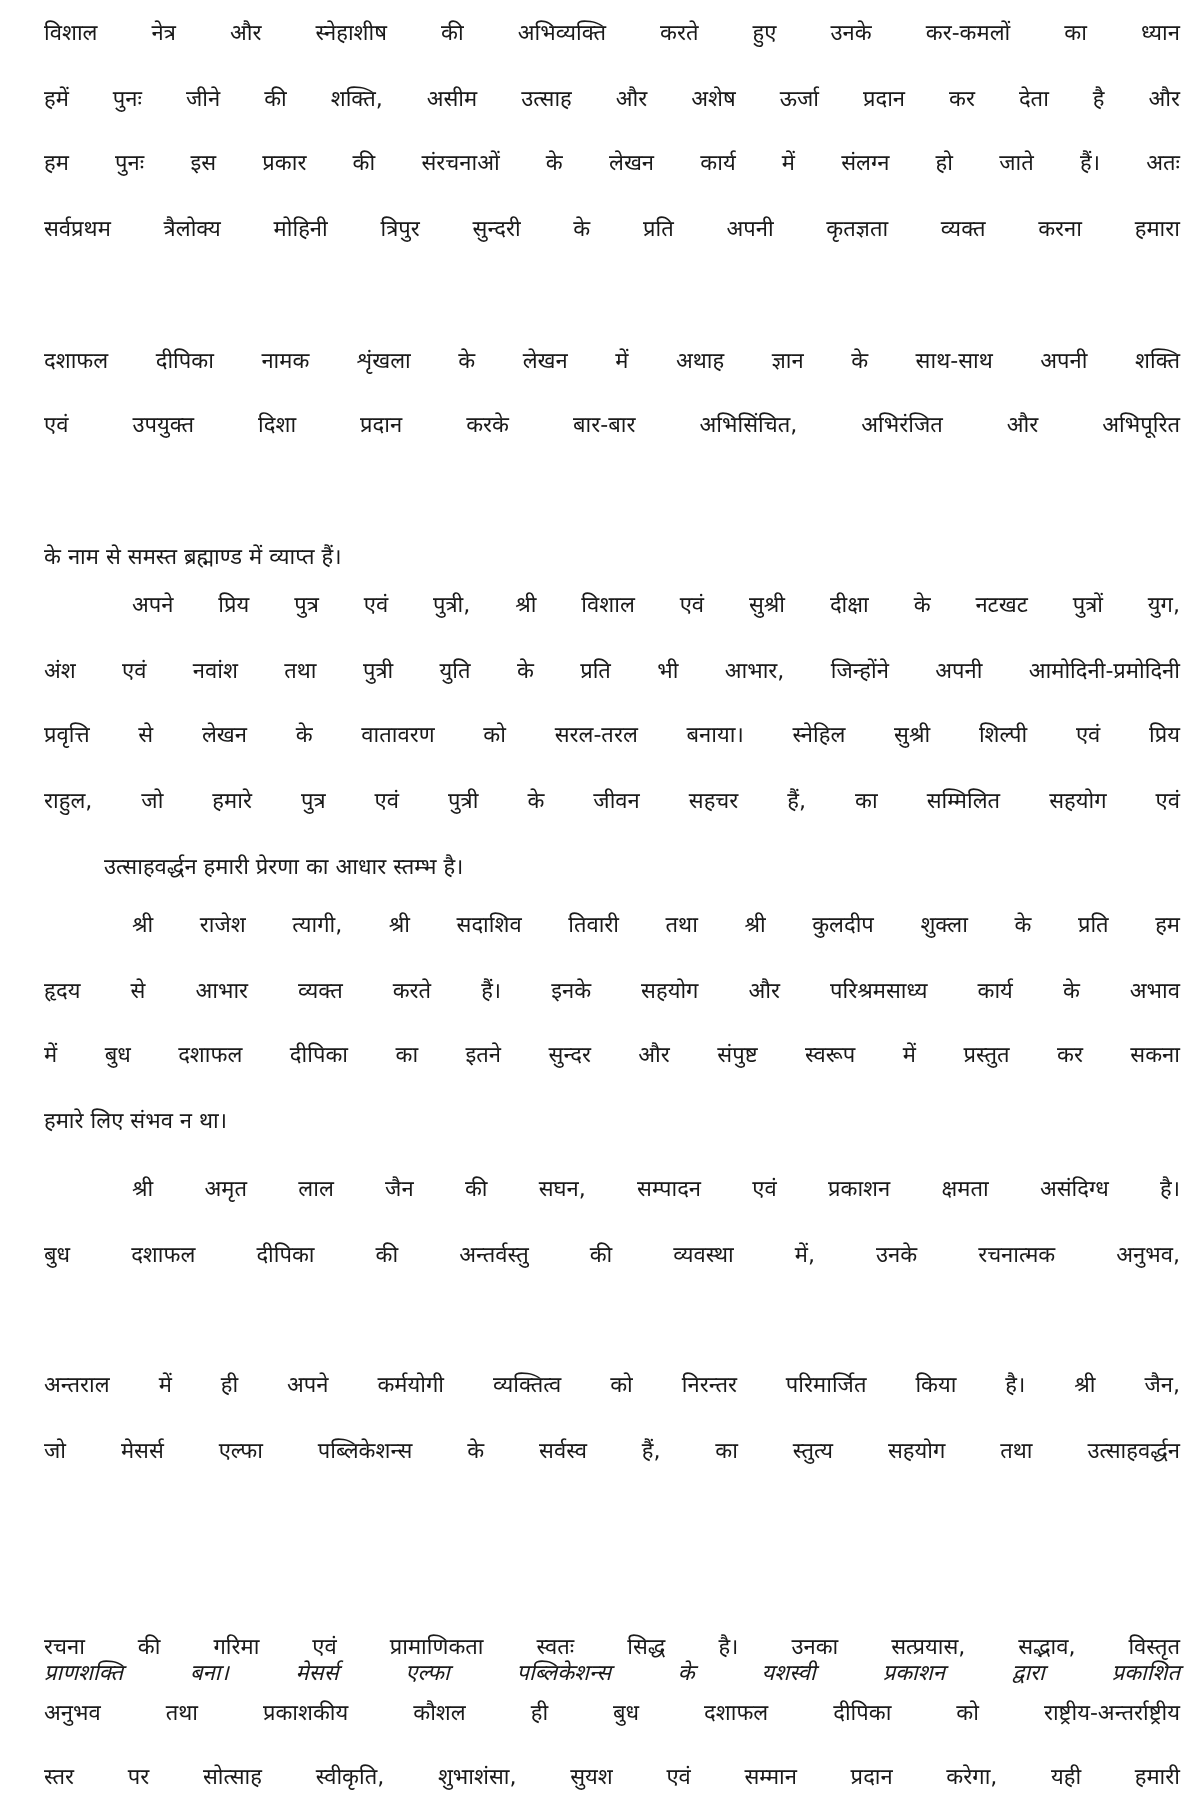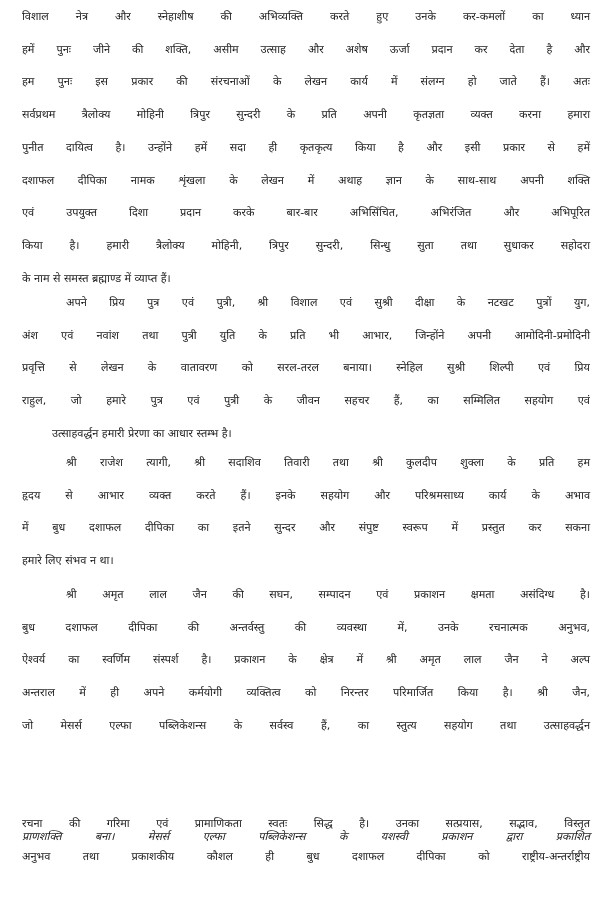--- a/index.html
+++ b/index.html
@@ -31,7 +31,6 @@
     <div class="line" style="top: 36.7px;"><span>हमें पुनः जीने की शक्ति, असीम उत्साह और अशेष ऊर्जा प्रदान कर देता है और</span></div>
     <div class="line" style="top: 69.4px;"><span>हम पुनः इस प्रकार की संरचनाओं के लेखन कार्य में संलग्न हो जाते हैं। अतः</span></div>
     <div class="line" style="top: 102.1px;"><span>सर्वप्रथम त्रैलोक्य मोहिनी त्रिपुर सुन्दरी के प्रति अपनी कृतज्ञता व्यक्त करना हमारा</span></div>
-    <div class="line" style="top: 134.8px;"><span>पुनीत दायित्व है। उन्होंने हमें सदा ही कृतकृत्य किया है और इसी प्रकार से हमें</span></div>
     <div class="line" style="top: 167.5px;"><span>दशाफल दीपिका नामक शृंखला के लेखन में अथाह ज्ञान के साथ-साथ अपनी शक्ति</span></div>
     <div class="line" style="top: 200.2px;"><span>एवं उपयुक्त दिशा प्रदान करके बार-बार अभिसिंचित, अभिरंजित और अभिपूरित</span></div>
     <div class="line" style="top: 232.9px;"><span>किया है। हमारी त्रैलोक्य मोहिनी, त्रिपुर सुन्दरी, सिन्धु सुता तथा सुधाकर सहोदरा</span></div>

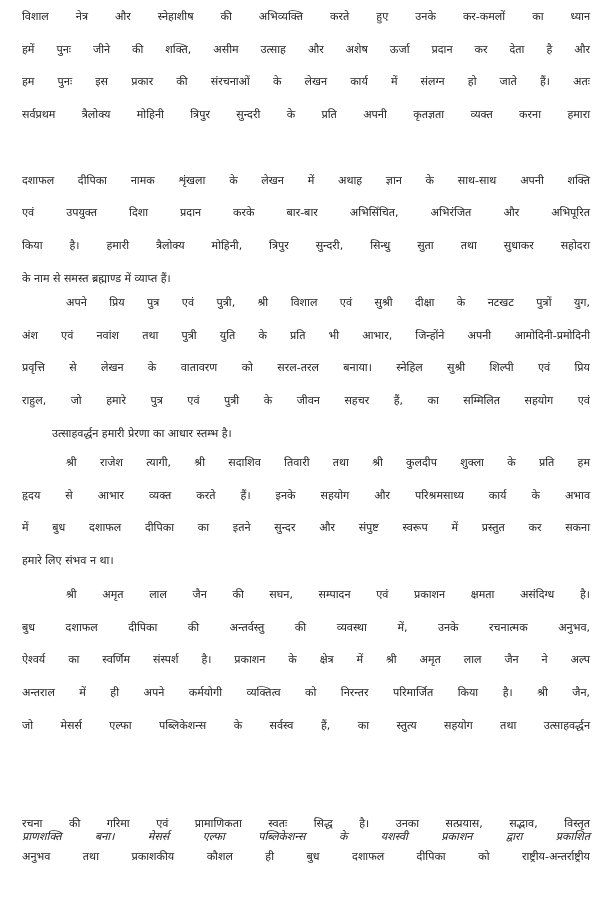--- a/index.html
+++ b/index.html
@@ -33,7 +33,6 @@
     <div class="line" style="top: 102.1px;"><span>सर्वप्रथम त्रैलोक्य मोहिनी त्रिपुर सुन्दरी के प्रति अपनी कृतज्ञता व्यक्त करना हमारा</span></div>
     <div class="line" style="top: 167.5px;"><span>दशाफल दीपिका नामक शृंखला के लेखन में अथाह ज्ञान के साथ-साथ अपनी शक्ति</span></div>
     <div class="line" style="top: 200.2px;"><span>एवं उपयुक्त दिशा प्रदान करके बार-बार अभिसिंचित, अभिरंजित और अभिपूरित</span></div>
-    <div class="line" style="top: 232.9px;"><span>किया है। हमारी त्रैलोक्य मोहिनी, त्रिपुर सुन्दरी, सिन्धु सुता तथा सुधाकर सहोदरा</span></div>
     <div class="line last" style="top: 265.6px;"><span>के नाम से समस्त ब्रह्माण्ड में व्याप्त हैं।</span></div>
     <div class="line indent" style="top: 290px;"><span>अपने प्रिय पुत्र एवं पुत्री, श्री विशाल एवं सुश्री दीक्षा के नटखट पुत्रों युग,</span></div>
     <div class="line" style="top: 322.7px;"><span>अंश एवं नवांश तथा पुत्री युति के प्रति भी आभार, जिन्होंने अपनी आमोदिनी-प्रमोदिनी</span></div>

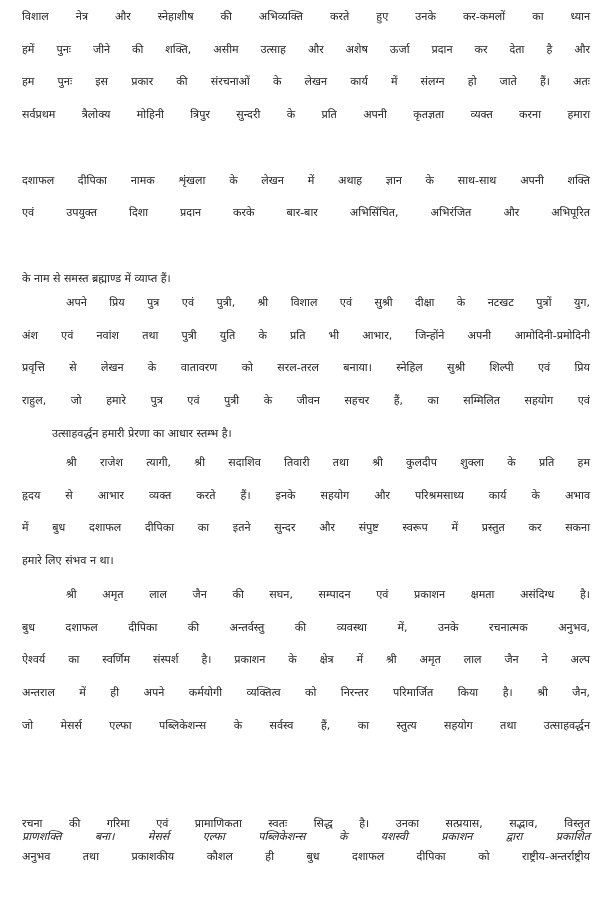--- a/index.html
+++ b/index.html
@@ -45,7 +45,6 @@
     <div class="line last" style="top: 548.1px;"><span>हमारे लिए संभव न था।</span></div>
     <div class="line indent" style="top: 582px;"><span>श्री अमृत लाल जैन की सघन, सम्पादन एवं प्रकाशन क्षमता असंदिग्ध है।</span></div>
     <div class="line" style="top: 614.7px;"><b>बुध दशाफल दीपिका</b><span> की अन्तर्वस्तु की व्यवस्था में, उनके रचनात्मक अनुभव,</span></div>
-    <div class="line" style="top: 647.4px;"><span>ऐश्वर्य का स्वर्णिम संस्पर्श है। प्रकाशन के क्षेत्र में श्री अमृत लाल जैन ने अल्प</span></div>
     <div class="line" style="top: 680.1px;"><span>अन्तराल में ही अपने कर्मयोगी व्यक्तित्व को निरन्तर परिमार्जित किया है। श्री जैन,</span></div>
     <div class="line" style="top: 712.8px;"><span>जो मेसर्स </span><b>एल्फा पब्लिकेशन्स</b><span> के सर्वस्व हैं, का स्तुत्य सहयोग तथा उत्साहवर्द्धन</span></div>
     <div class="line" style="top: 824px; font-style: italic;"><span>प्राणशक्ति बना। मेसर्स एल्फा पब्लिकेशन्स के यशस्वी प्रकाशन द्वारा प्रकाशित</span></div>

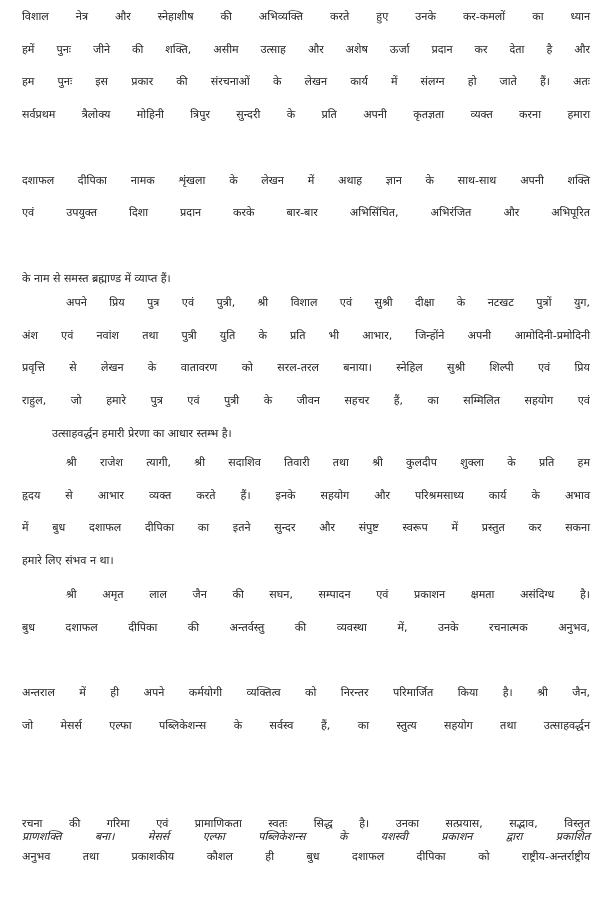--- a/index.html
+++ b/index.html
@@ -50,6 +50,7 @@
     <div class="line" style="top: 824px; font-style: italic;"><span>प्राणशक्ति बना। मेसर्स एल्फा पब्लिकेशन्स के यशस्वी प्रकाशन द्वारा प्रकाशित</span></div>
     <div class="line" style="top: 810.9px;"><span>रचना की गरिमा एवं प्रामाणिकता स्वतः सिद्ध है। उनका सत्प्रयास, सद्भाव, विस्तृत</span></div>
     <div class="line" style="top: 843.6px;"><span>अनुभव तथा प्रकाशकीय कौशल ही </span><b>बुध दशाफल दीपिका</b><span> को राष्ट्रीय-अन्तर्राष्ट्रीय</span></div>
+    <div class="line" style="top: 876.3px;"><span>स्तर पर सोत्साह स्वीकृति, शुभाशंसा, सुयश एवं सम्मान प्रदान करेगा, यही हमारी</span></div>
     <div class="line last" style="top: 909px;"></div>
   </div>
 

